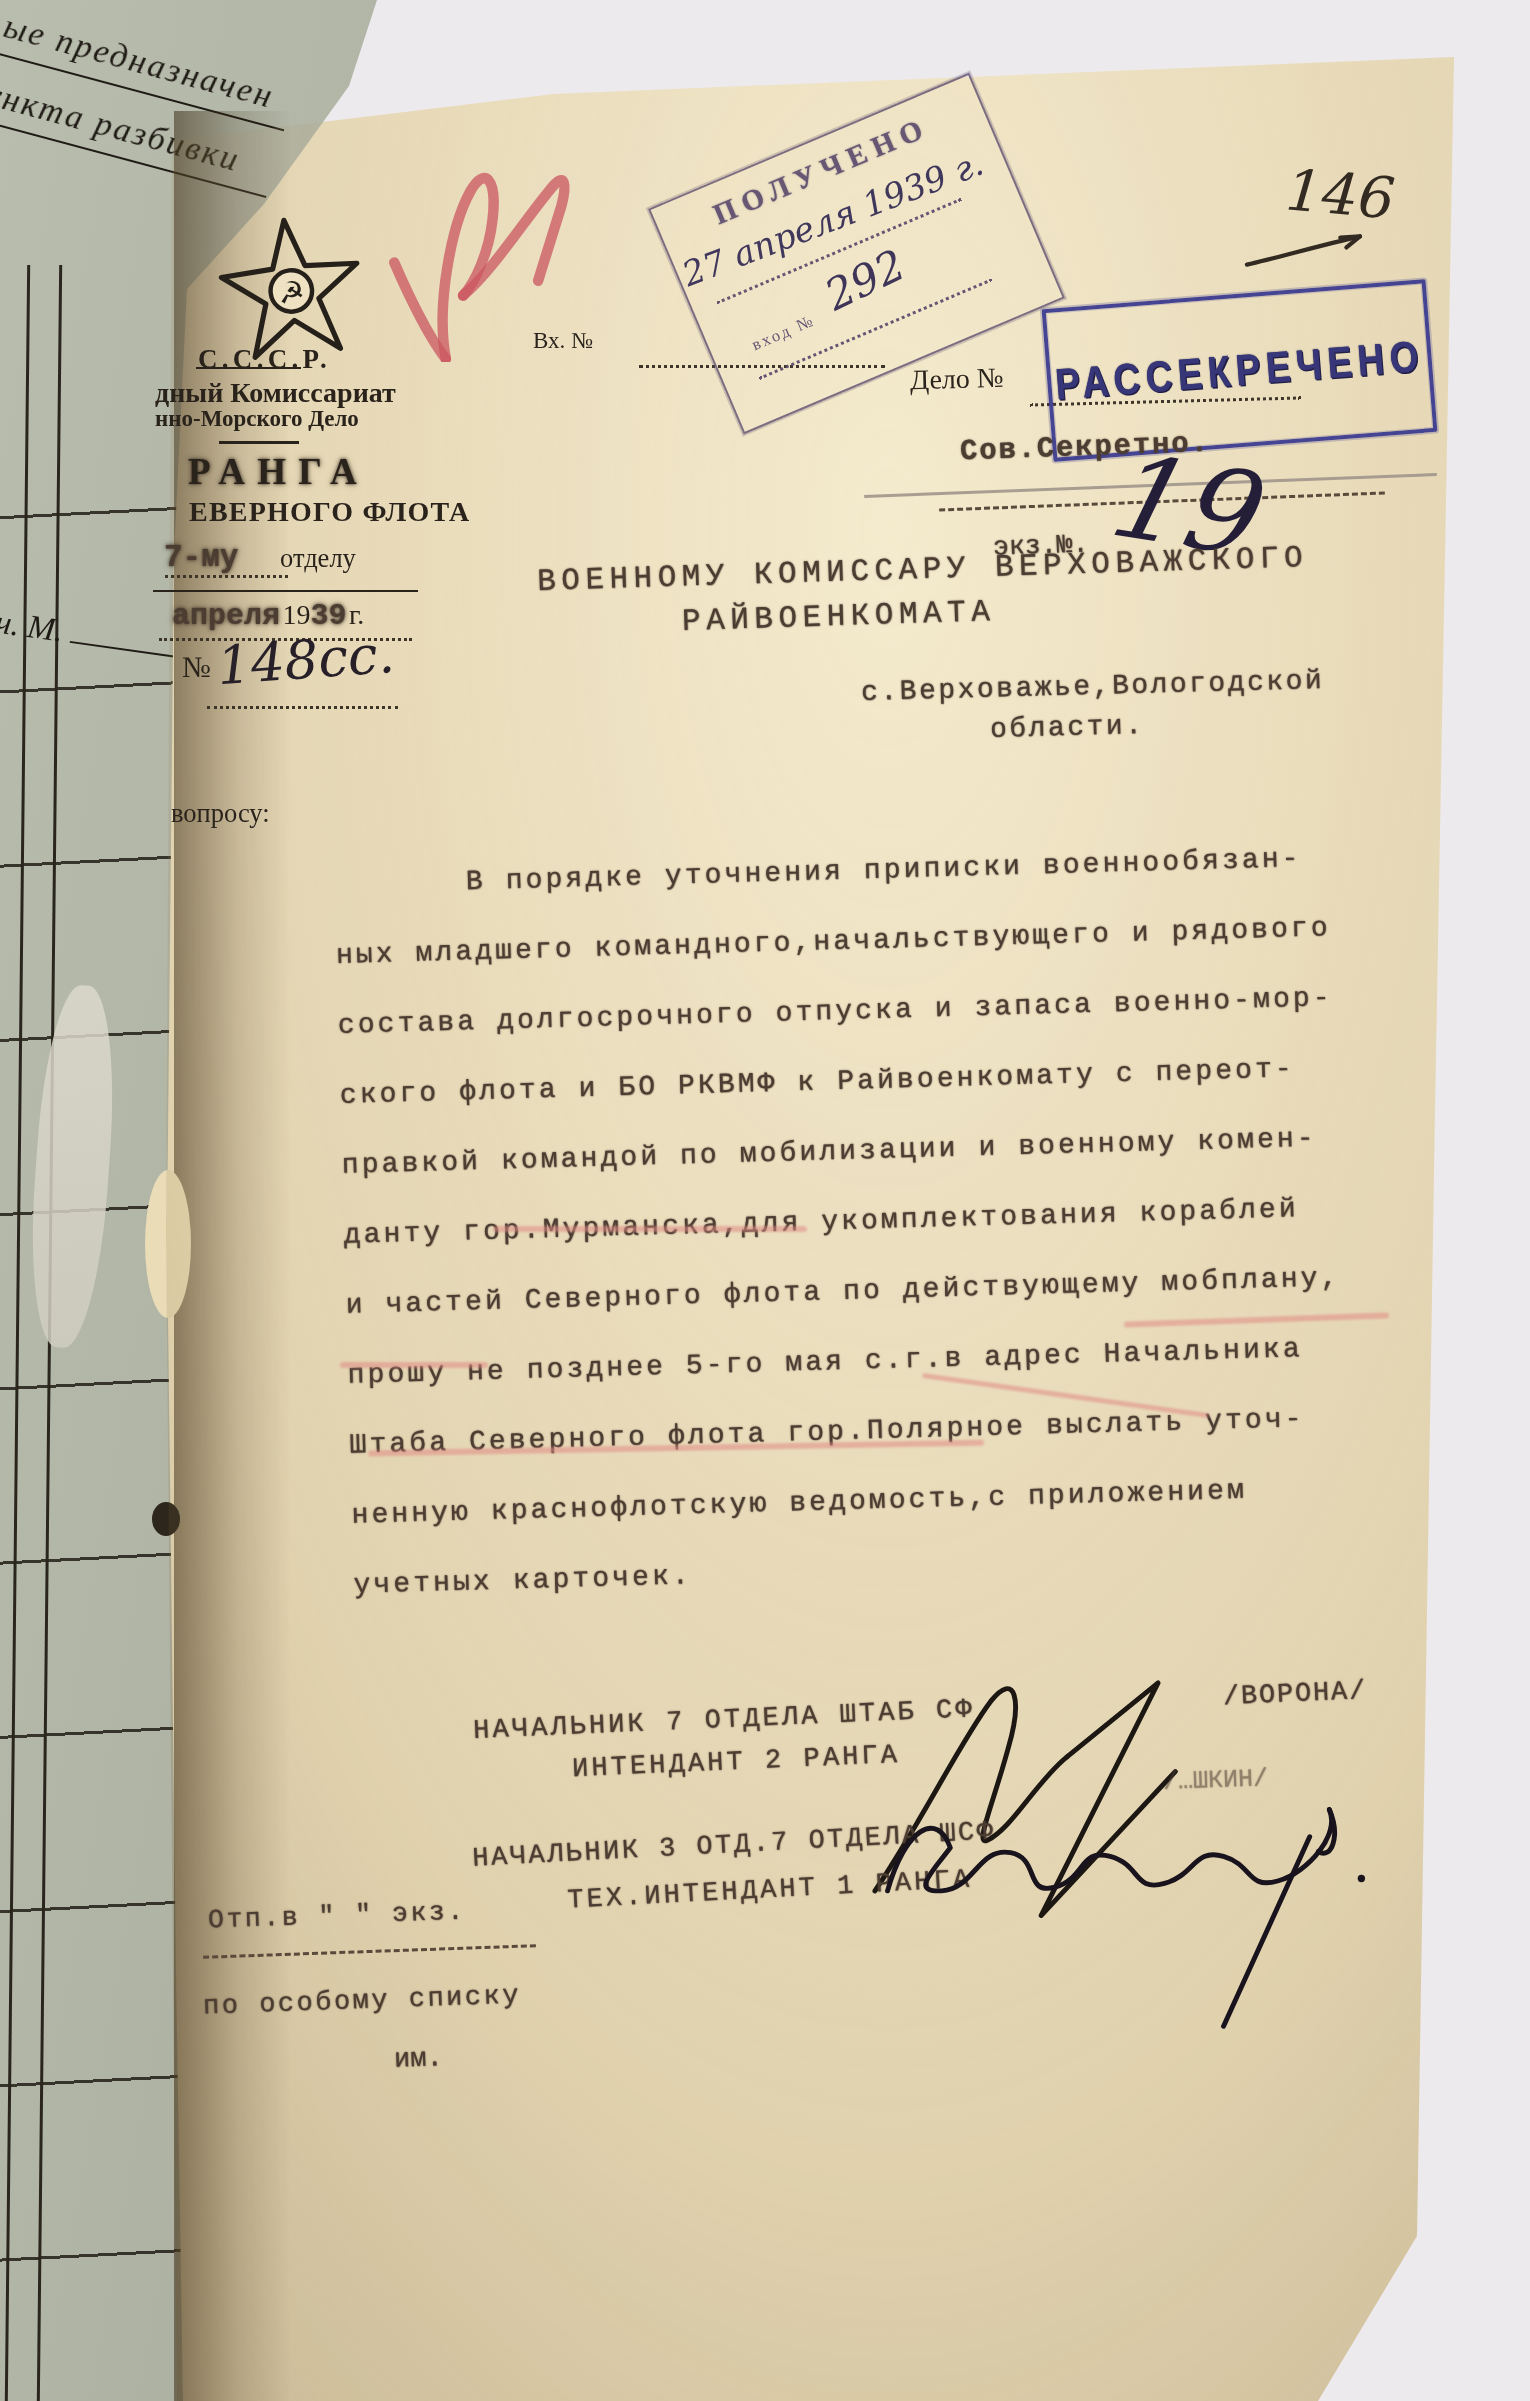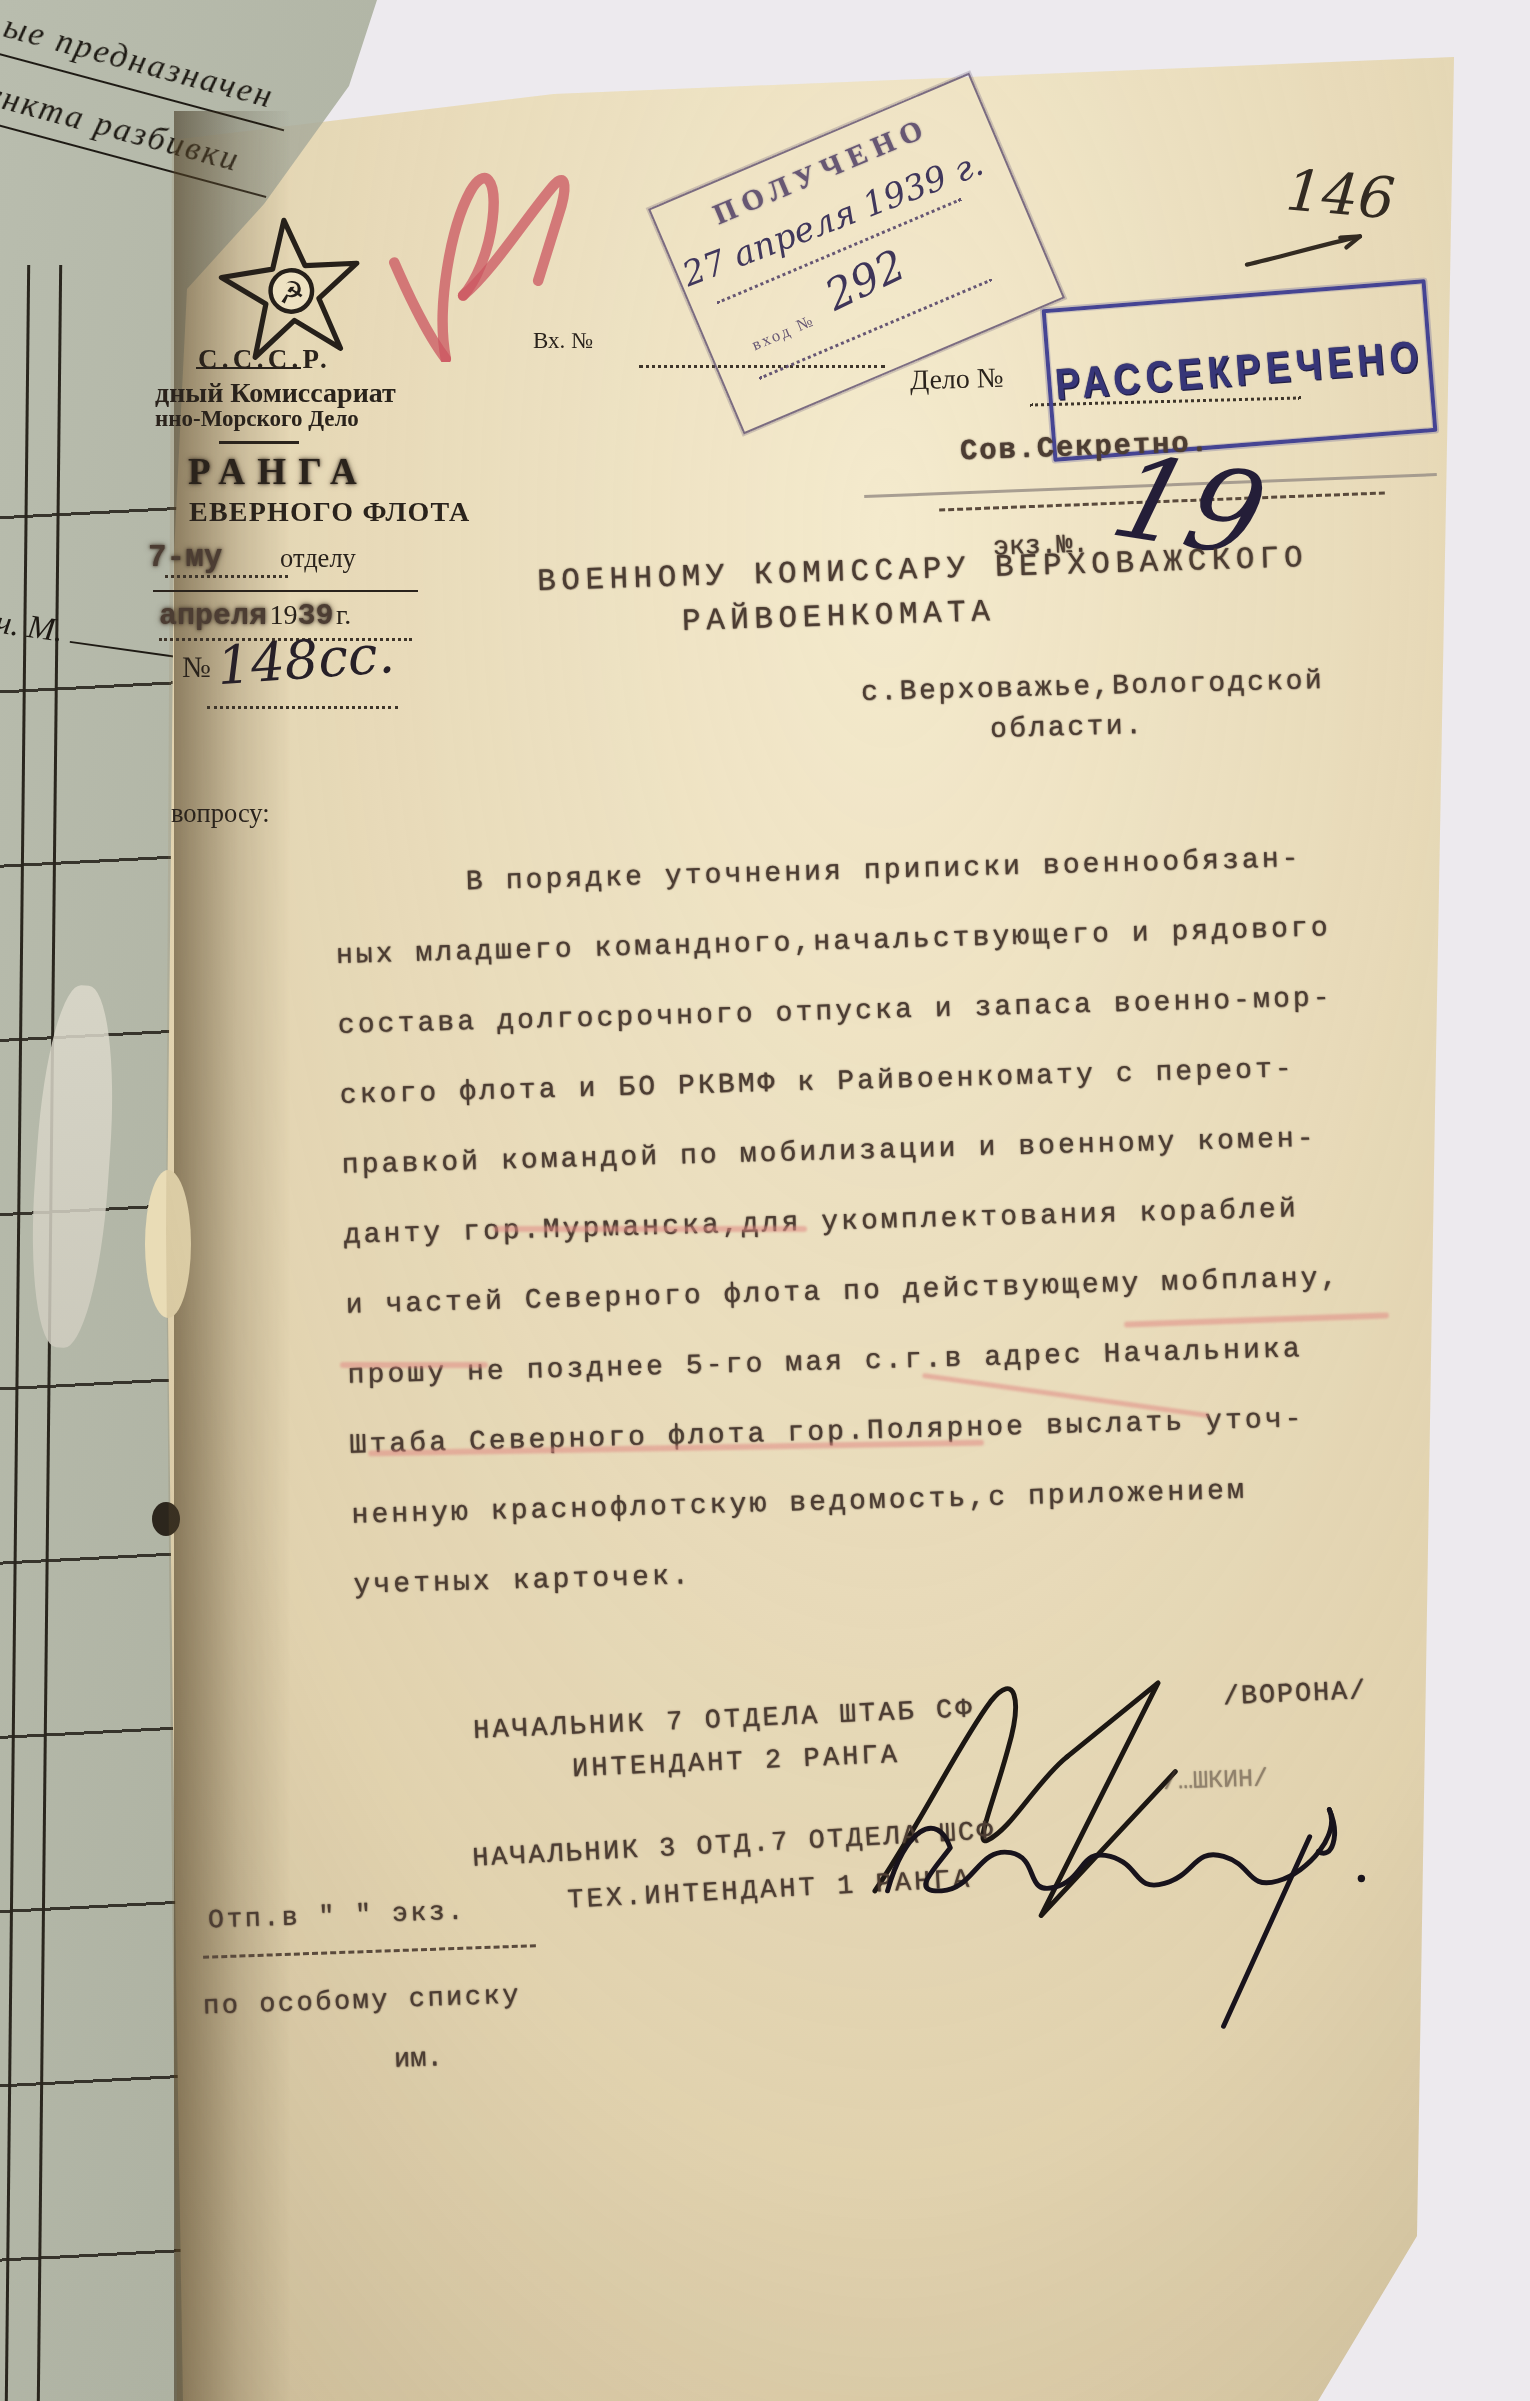--- a/index.html
+++ b/index.html
@@ -105,7 +105,7 @@
   <div class="abs" style="left:219px;top:441px;width:80px;border-bottom:3.7px solid #2a231c;"></div>
   <div class="abs print smudge" style="left:188px;top:450px;font-size:37px;font-weight:bold;letter-spacing:12.3px;">РАНГА</div>
   <div class="abs print" style="left:156px;top:496px;font-size:28px;font-weight:bold;letter-spacing:1.2px;margin-left:33px;">ЕВЕРНОГО ФЛОТА</div>
-  <div class="abs typed smudge" style="left:148px;top:540px;font-size:31px;">7-му</div>
+  <div class="abs typed smudge" style="left:164px;top:540px;font-size:31px;">7-му</div>
   <div class="abs print" style="left:280px;top:543px;font-size:26.5px;">отделу</div>
   <div class="abs dotline" style="left:165px;top:575px;width:123px;"></div>
   <div class="abs" style="left:153px;top:590px;width:265px;border-bottom:2.5px solid #2a231c;"></div>

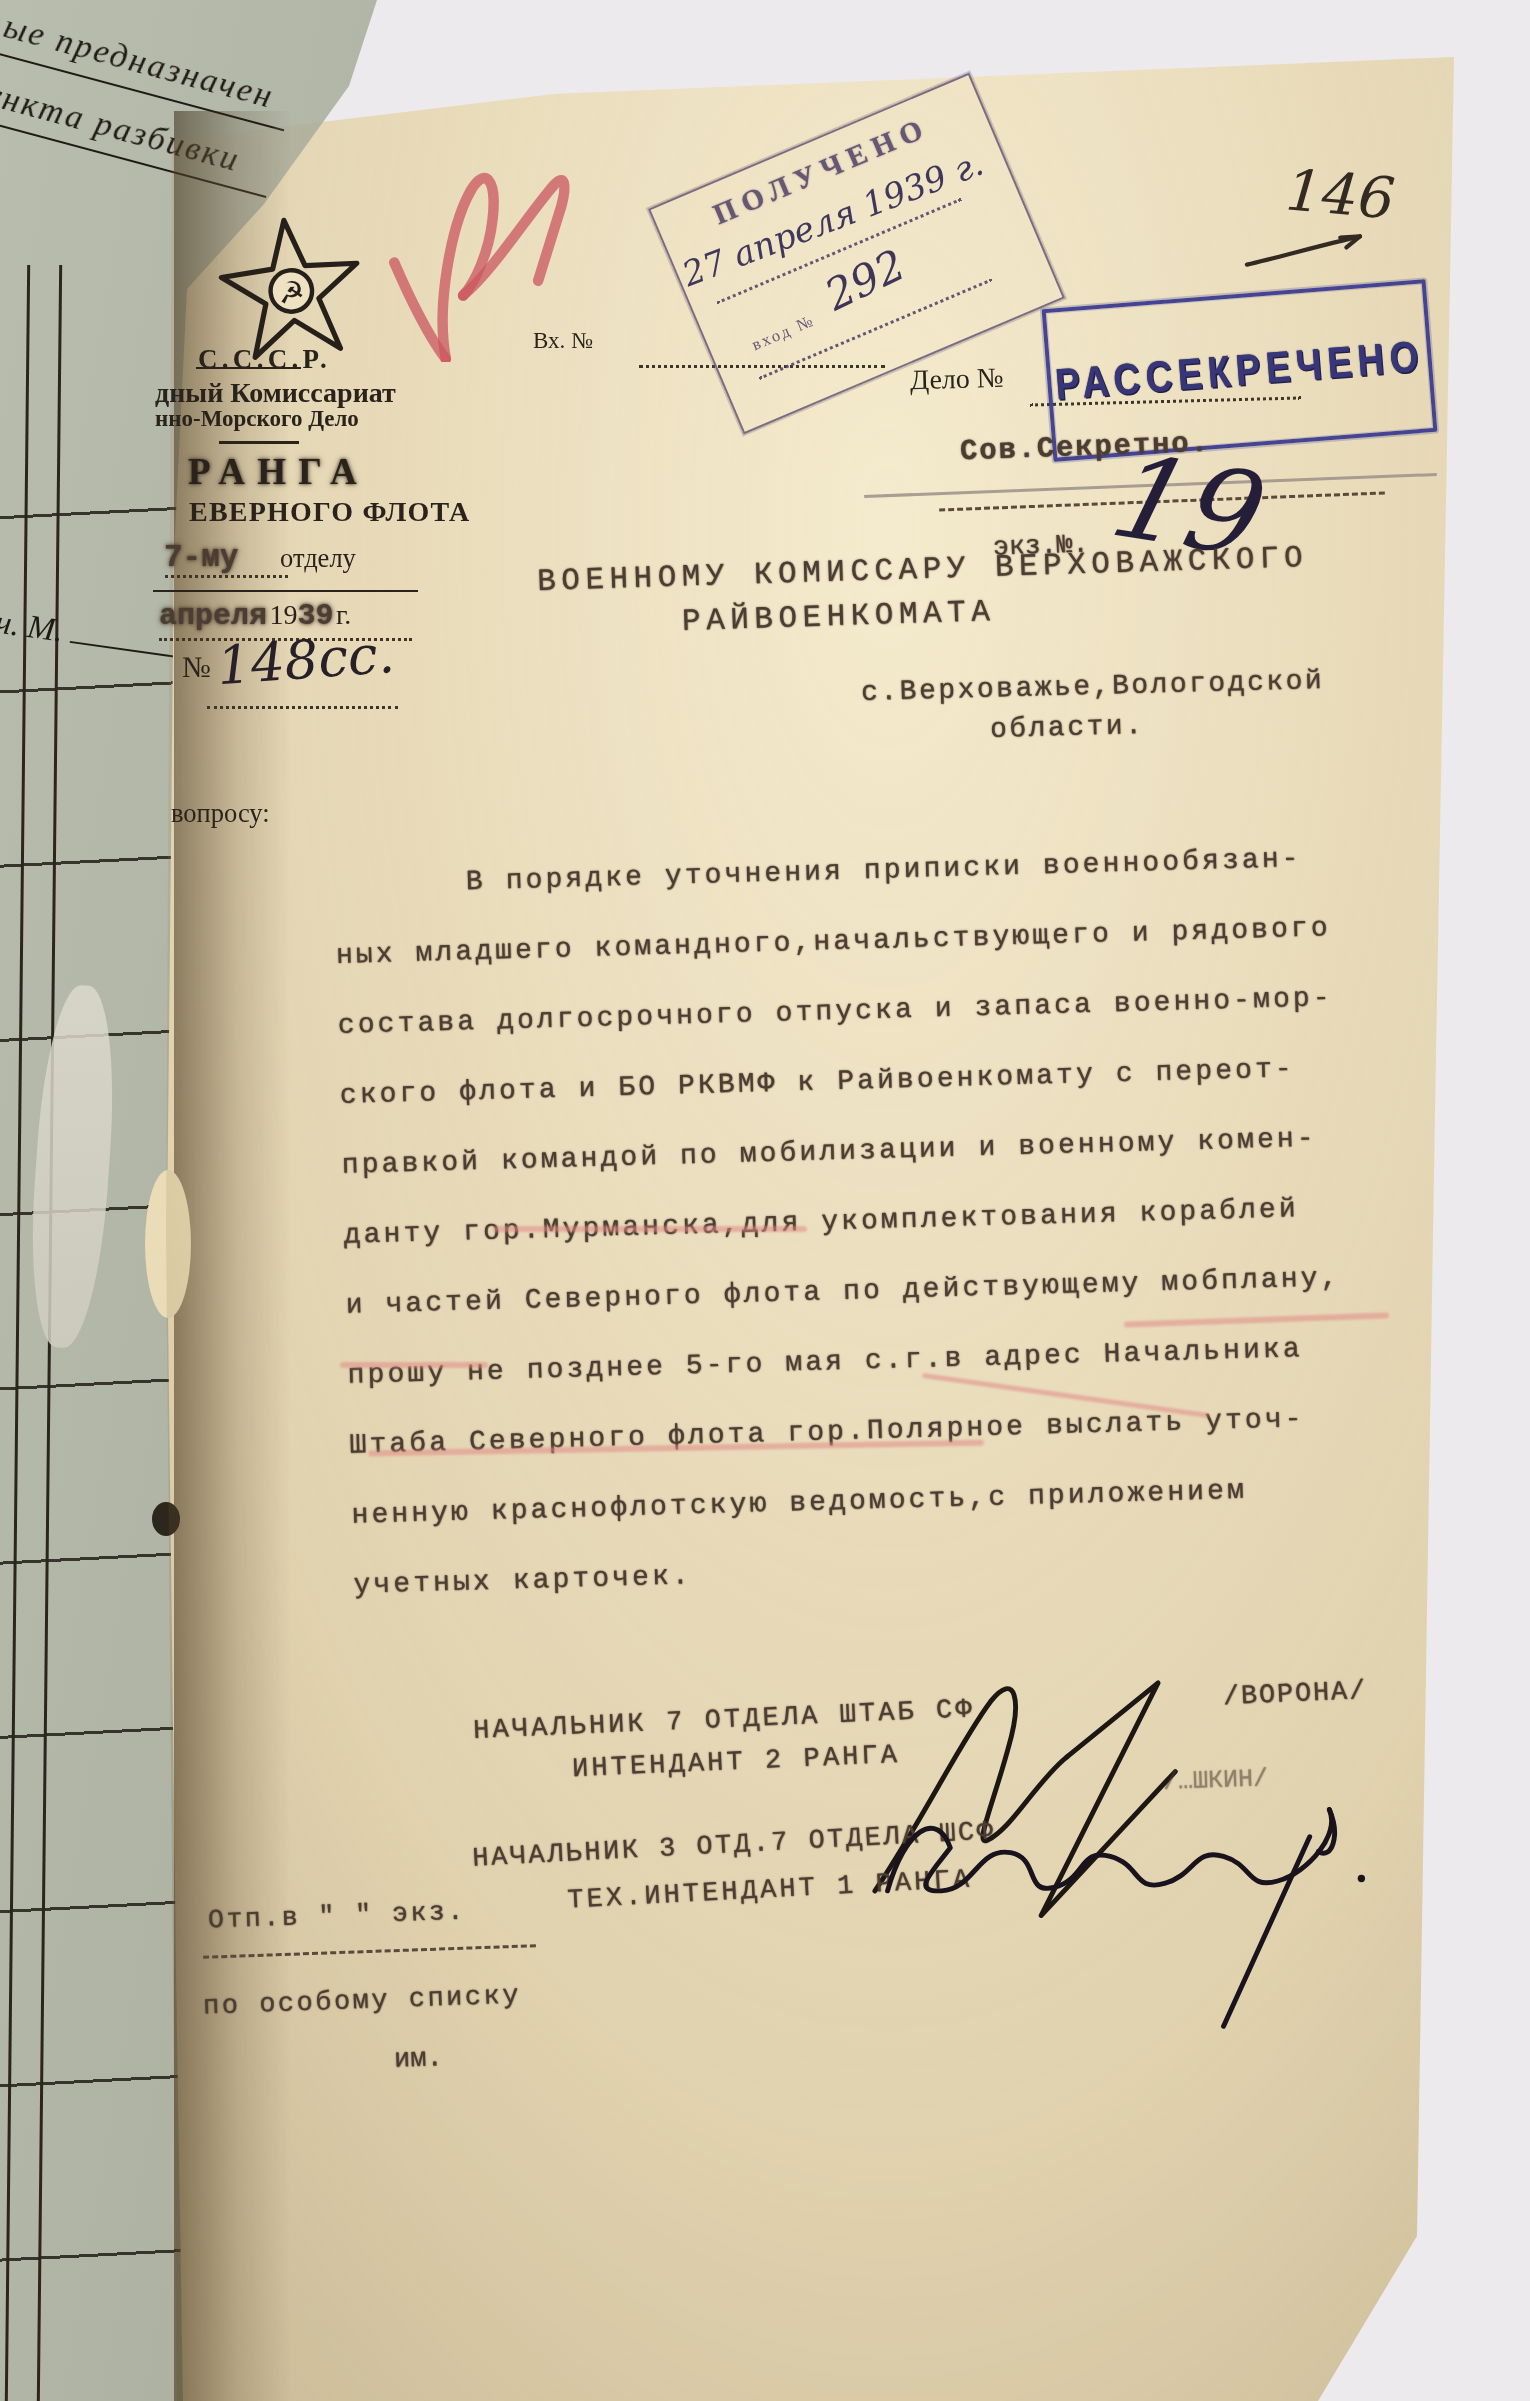--- a/index.html
+++ b/index.html
@@ -109,7 +109,7 @@
   <div class="abs print" style="left:280px;top:543px;font-size:26.5px;">отделу</div>
   <div class="abs dotline" style="left:165px;top:575px;width:123px;"></div>
   <div class="abs" style="left:153px;top:590px;width:265px;border-bottom:2.5px solid #2a231c;"></div>
-  <div class="abs" style="left:159px;top:599px;white-space:nowrap;">
+  <div class="abs" style="left:172px;top:599px;white-space:nowrap;">
     <span class="typed smudge" style="font-size:30px;">апреля</span>
     <span class="print" style="font-size:28px;">19</span><span class="typed smudge" style="font-size:30px;">39</span>
     <span class="print" style="font-size:28px;">г.</span>

